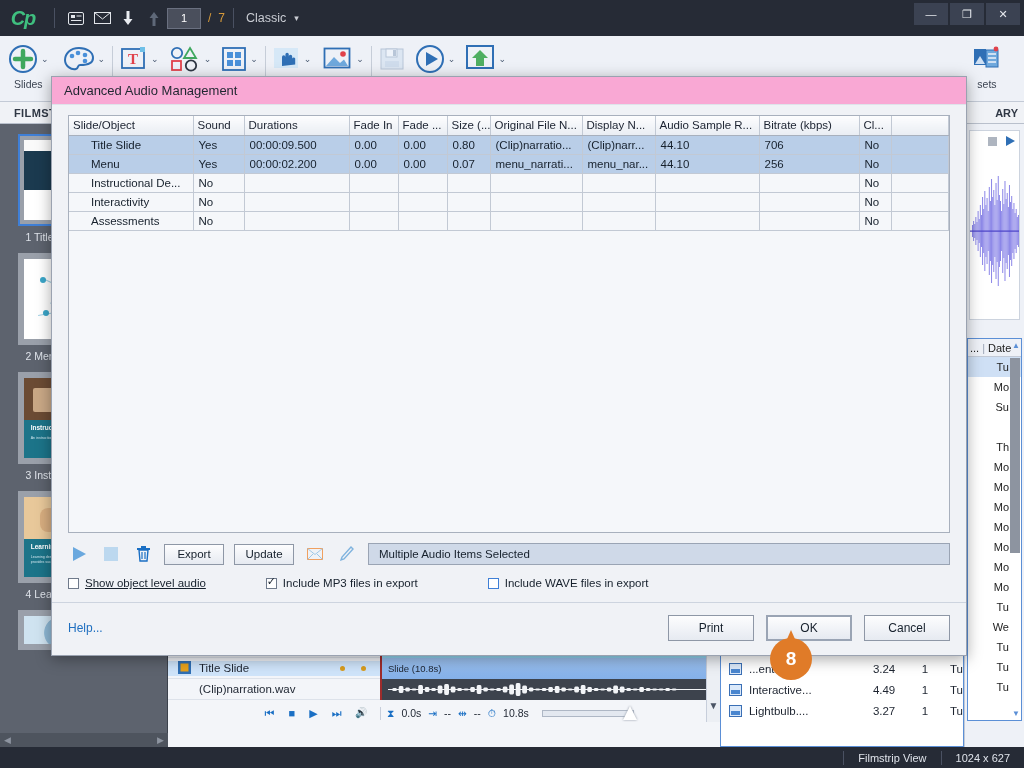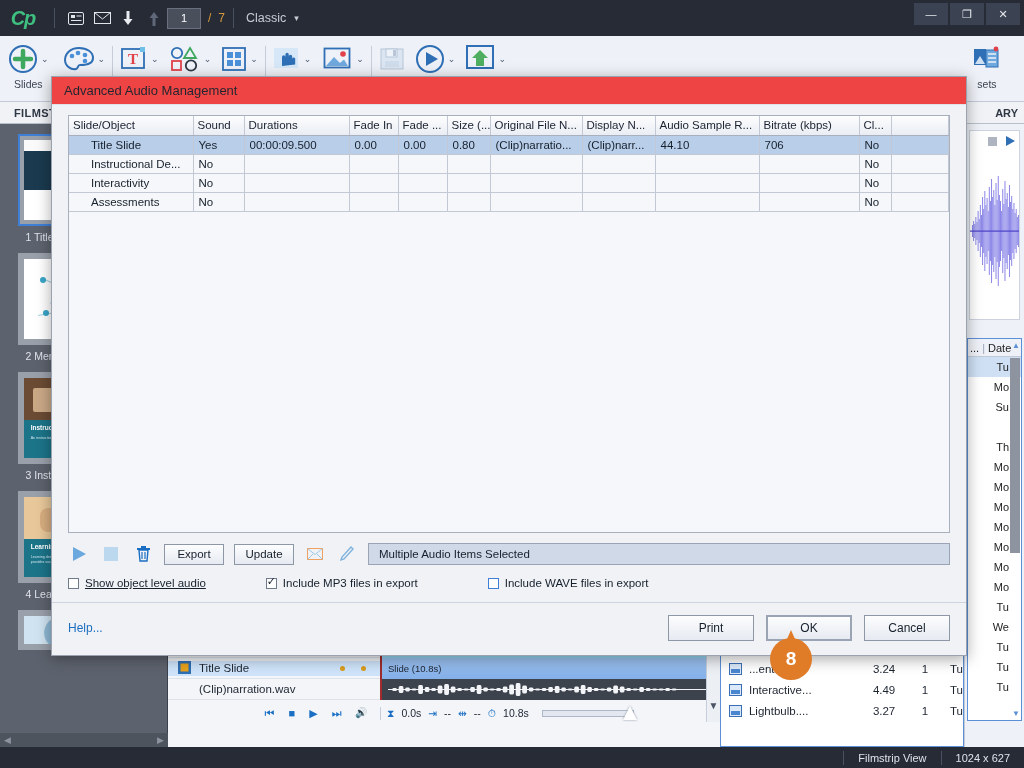--- a/index.html
+++ b/index.html
@@ -174,7 +174,7 @@
     background:#f0f2f6; border:1px solid #9aa2b0;
     box-shadow:0 3px 14px rgba(0,0,0,.35);
   }
-  #dlg-title{ height:28px; background:#ef4444; border-bottom:1px solid #dfe3ea;
+  #dlg-title{ height:28px; background:#f9a8d4; border-bottom:1px solid #dfe3ea;
      display:flex; align-items:center; padding-left:12px;
      font-size:13px; color:#1f2630; }
   #dlg-body{ position:absolute; left:0; top:28px; right:0; bottom:0;

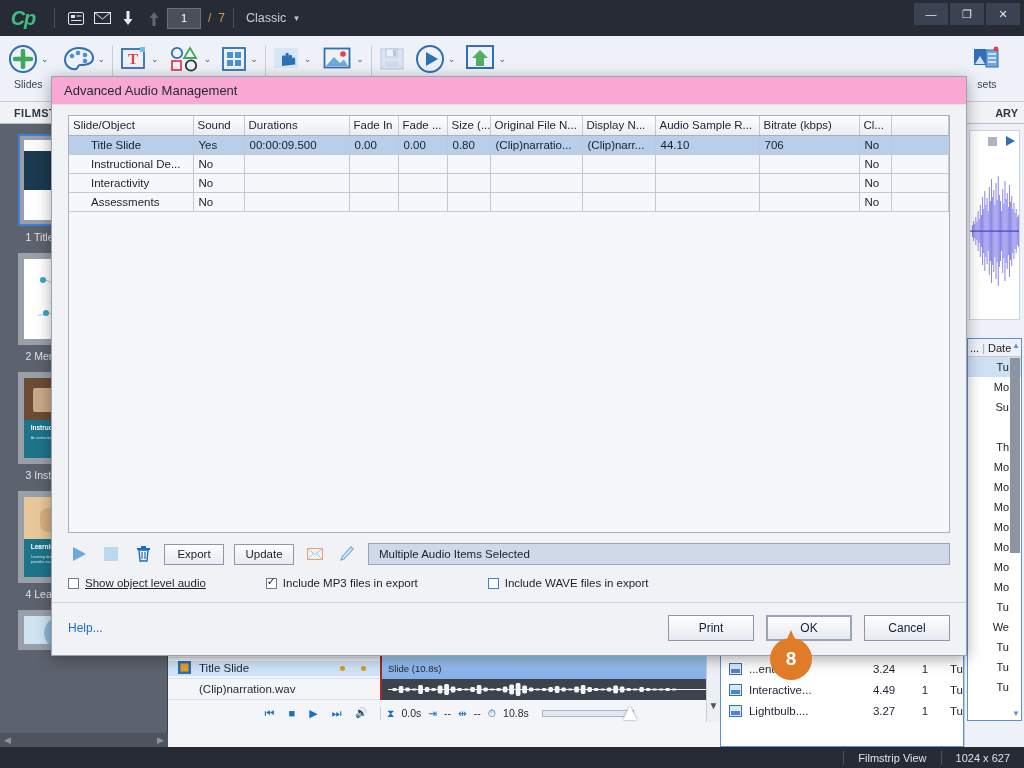--- a/index.html
+++ b/index.html
@@ -822,6 +822,20 @@
               <td>No</td>
               <td></td>
             </tr>
+            <tr class="sel">
+              <td>Menu</td>
+              <td>Yes</td>
+              <td>00:00:02.200</td>
+              <td>0.00</td>
+              <td>0.00</td>
+              <td>0.07</td>
+              <td>menu_narrati...</td>
+              <td>menu_nar...</td>
+              <td>44.10</td>
+              <td>256</td>
+              <td>No</td>
+              <td></td>
+            </tr>
             <tr class="">
               <td>Instructional De...</td>
               <td>No</td>

